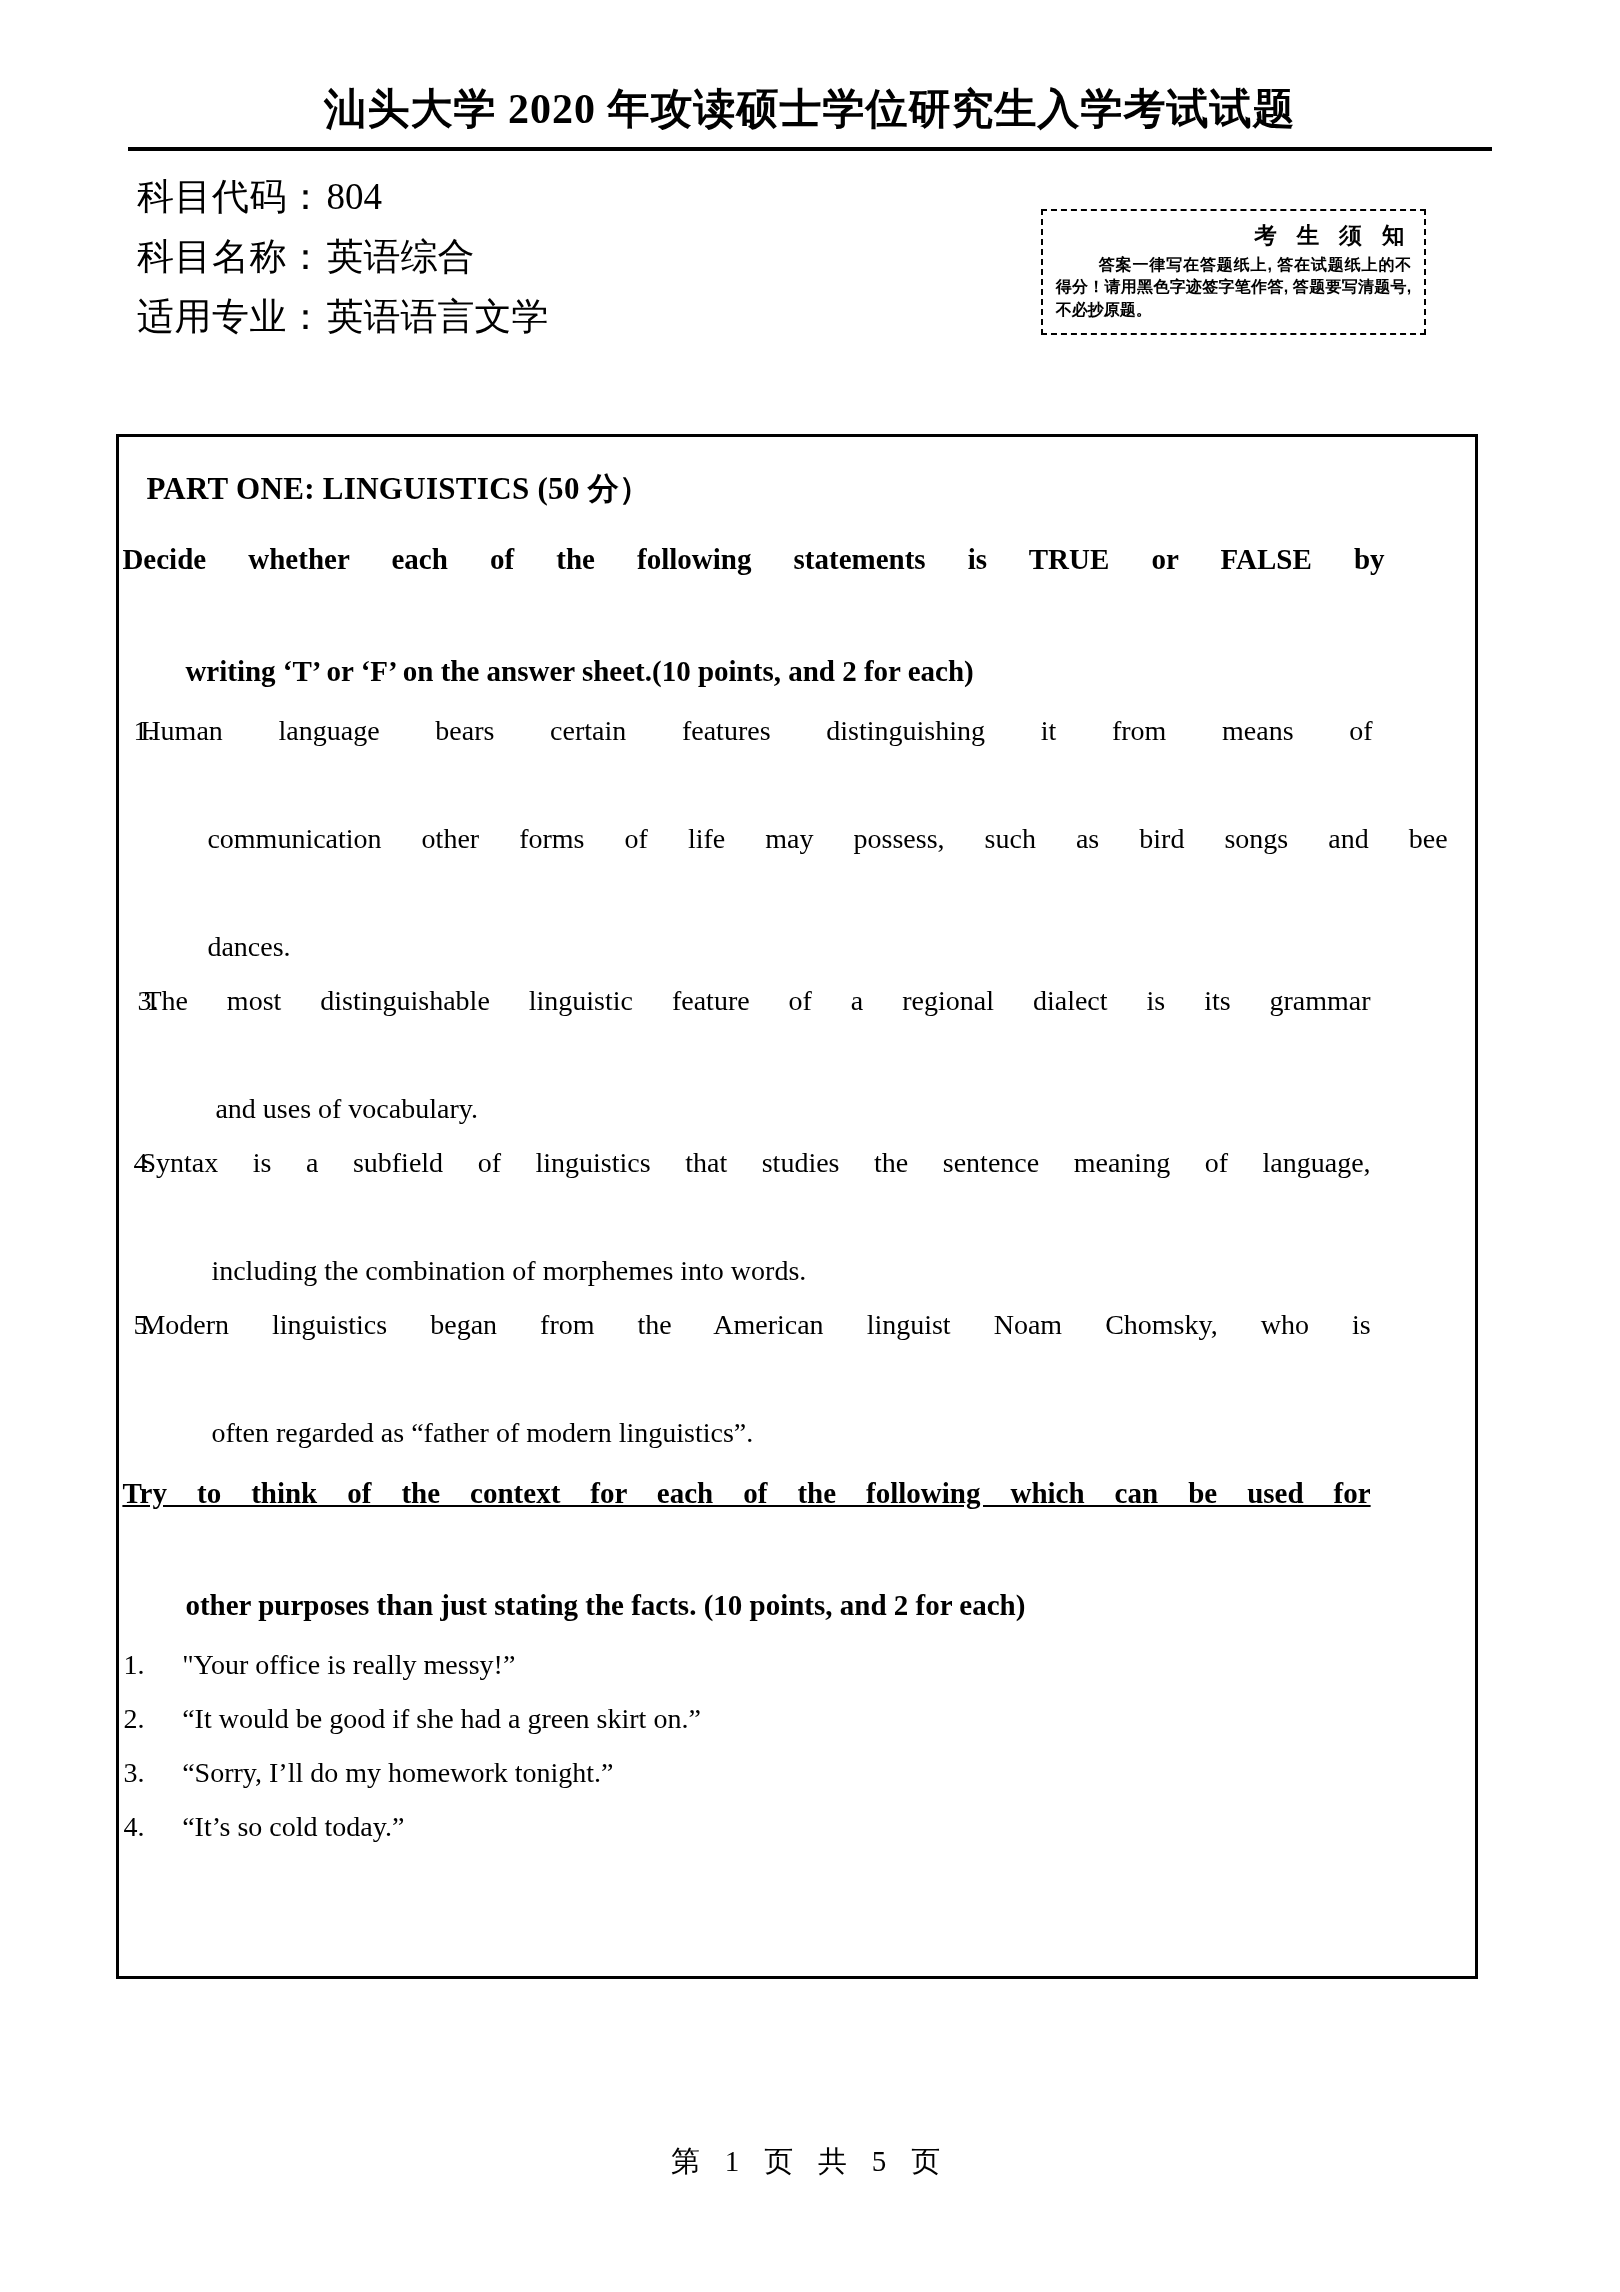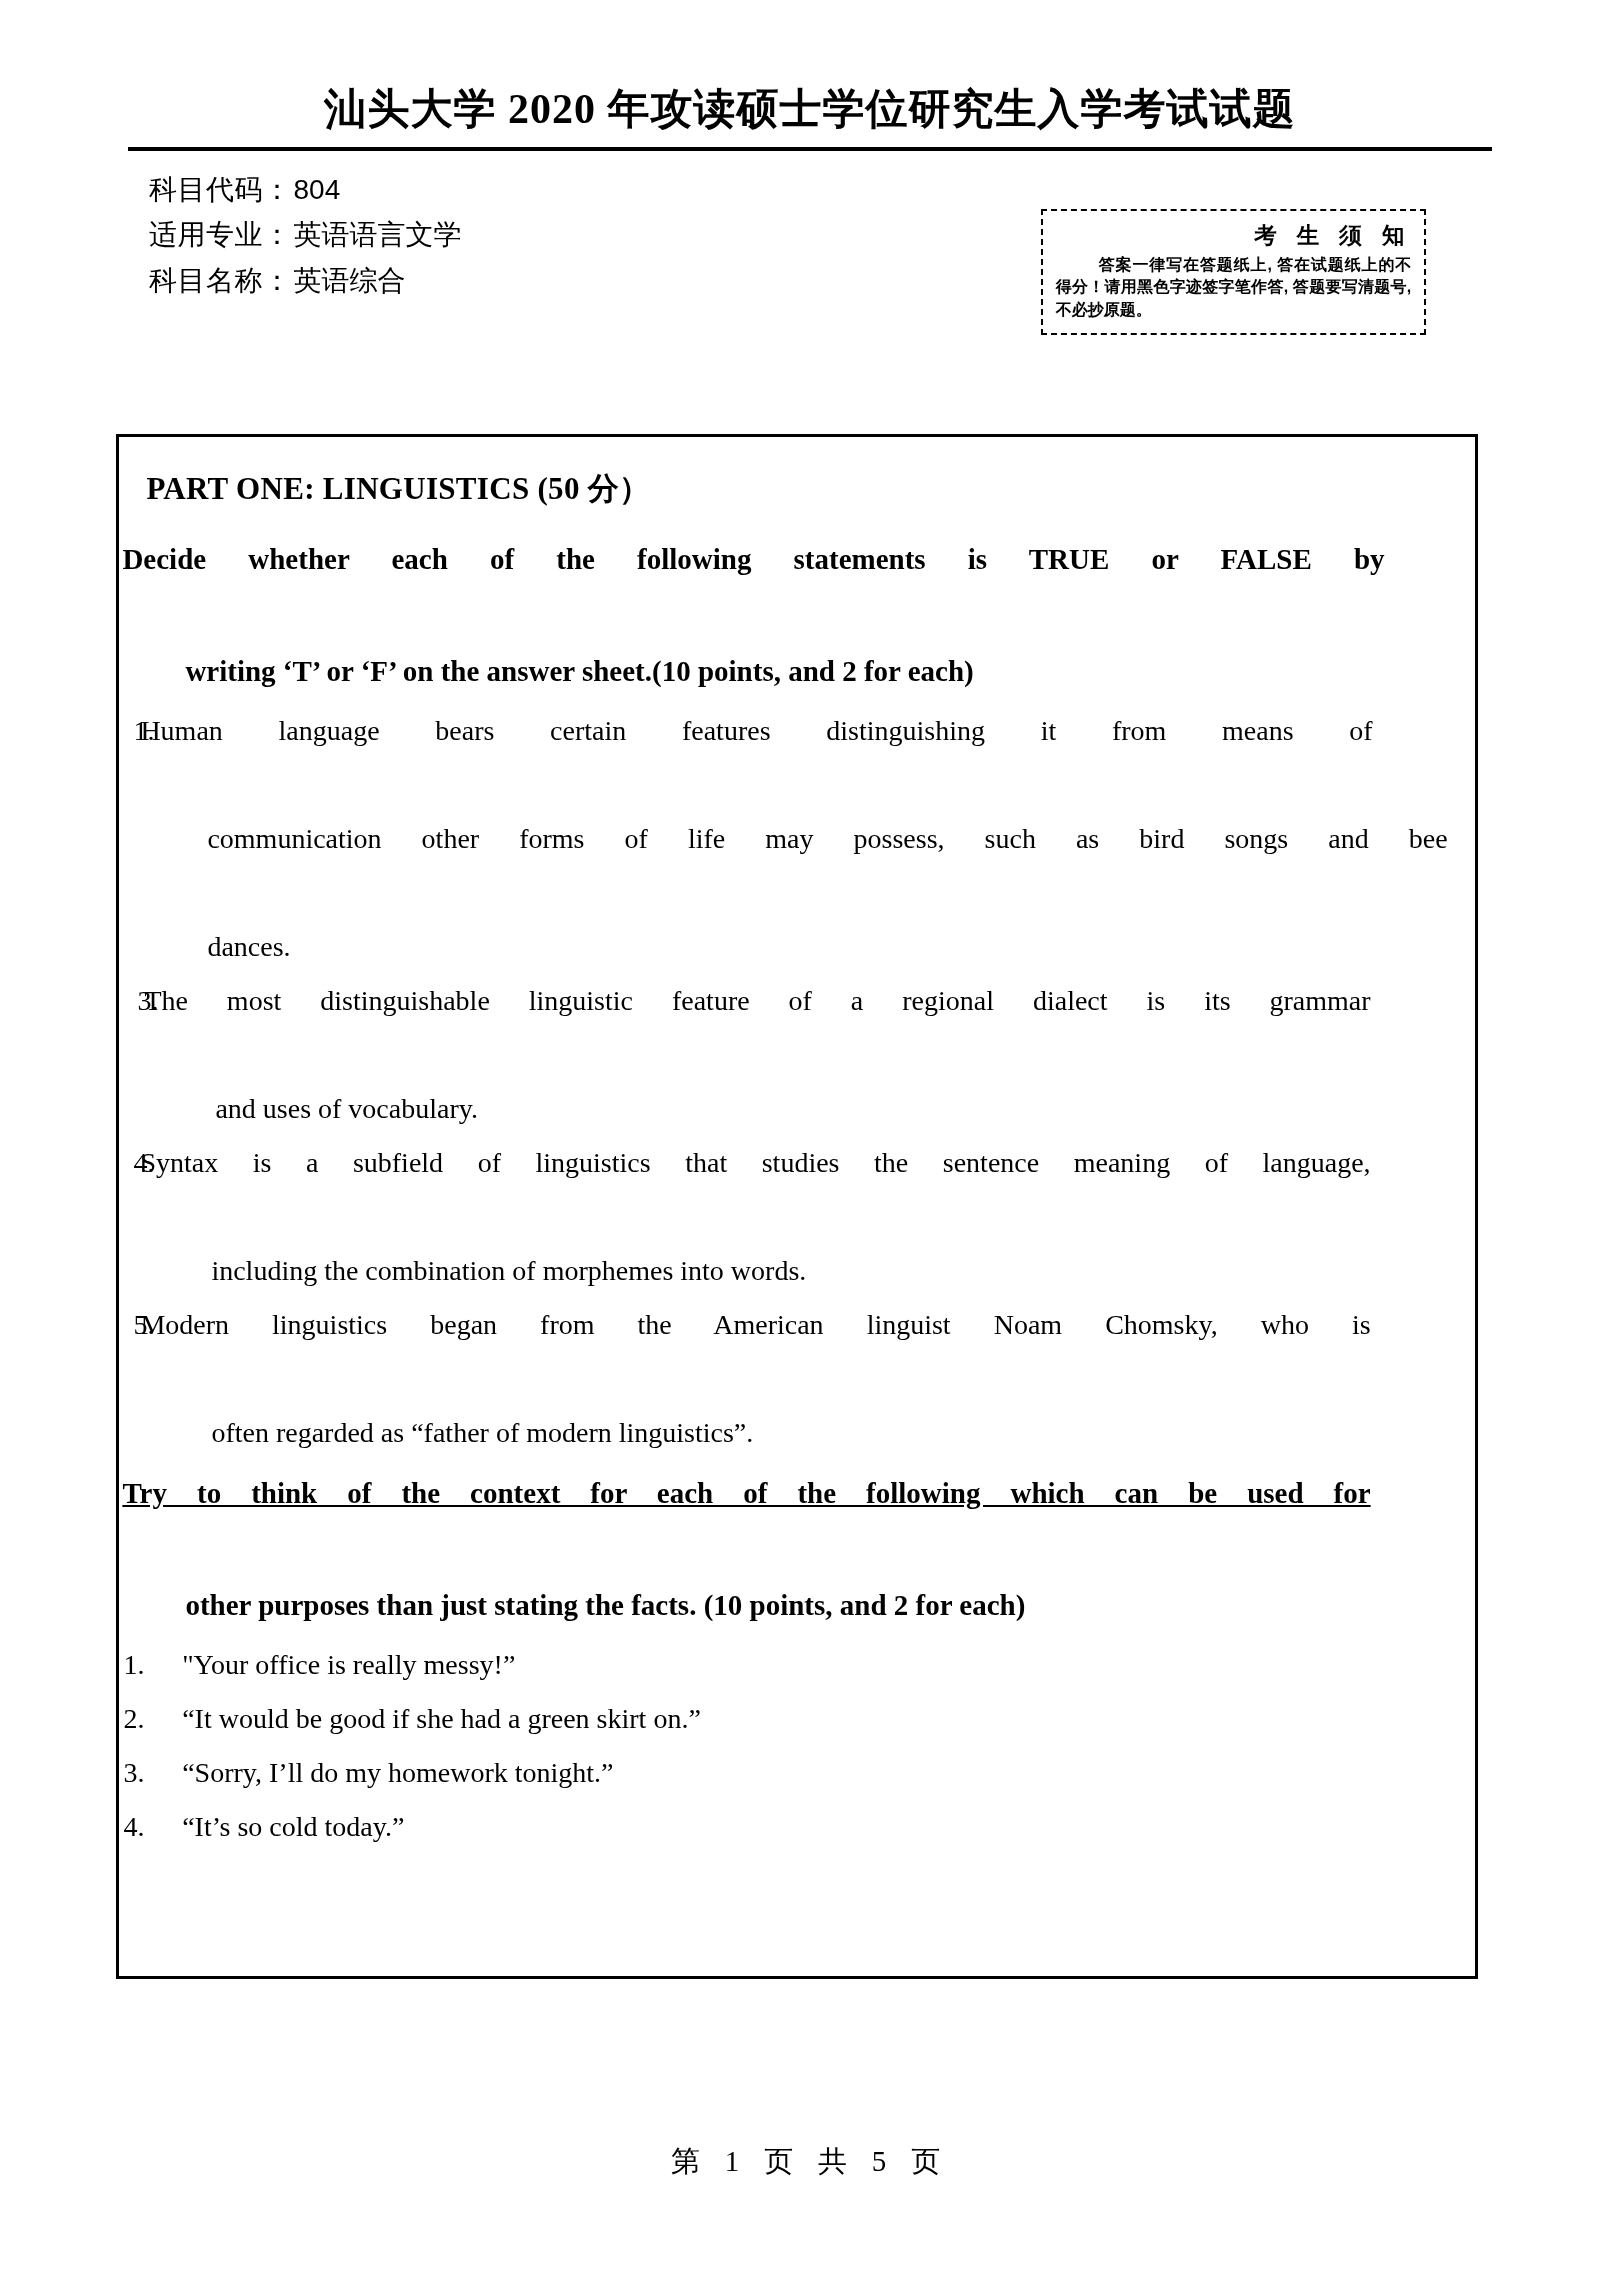--- a/index.html
+++ b/index.html
@@ -54,11 +54,10 @@
     width: 627px;
   }
   .meta-line {
-    font-size: 28px;
+    font-size: 37px;
     line-height: 1.62;
     white-space: nowrap;
-    font-family: Liberation Sans, sans-serif;
-    margin-left: 12px;
+    font-family: Liberation Serif, serif;
   }
   .meta-label { letter-spacing: 0.5px; }
   .meta-value { margin-left: 2px; }

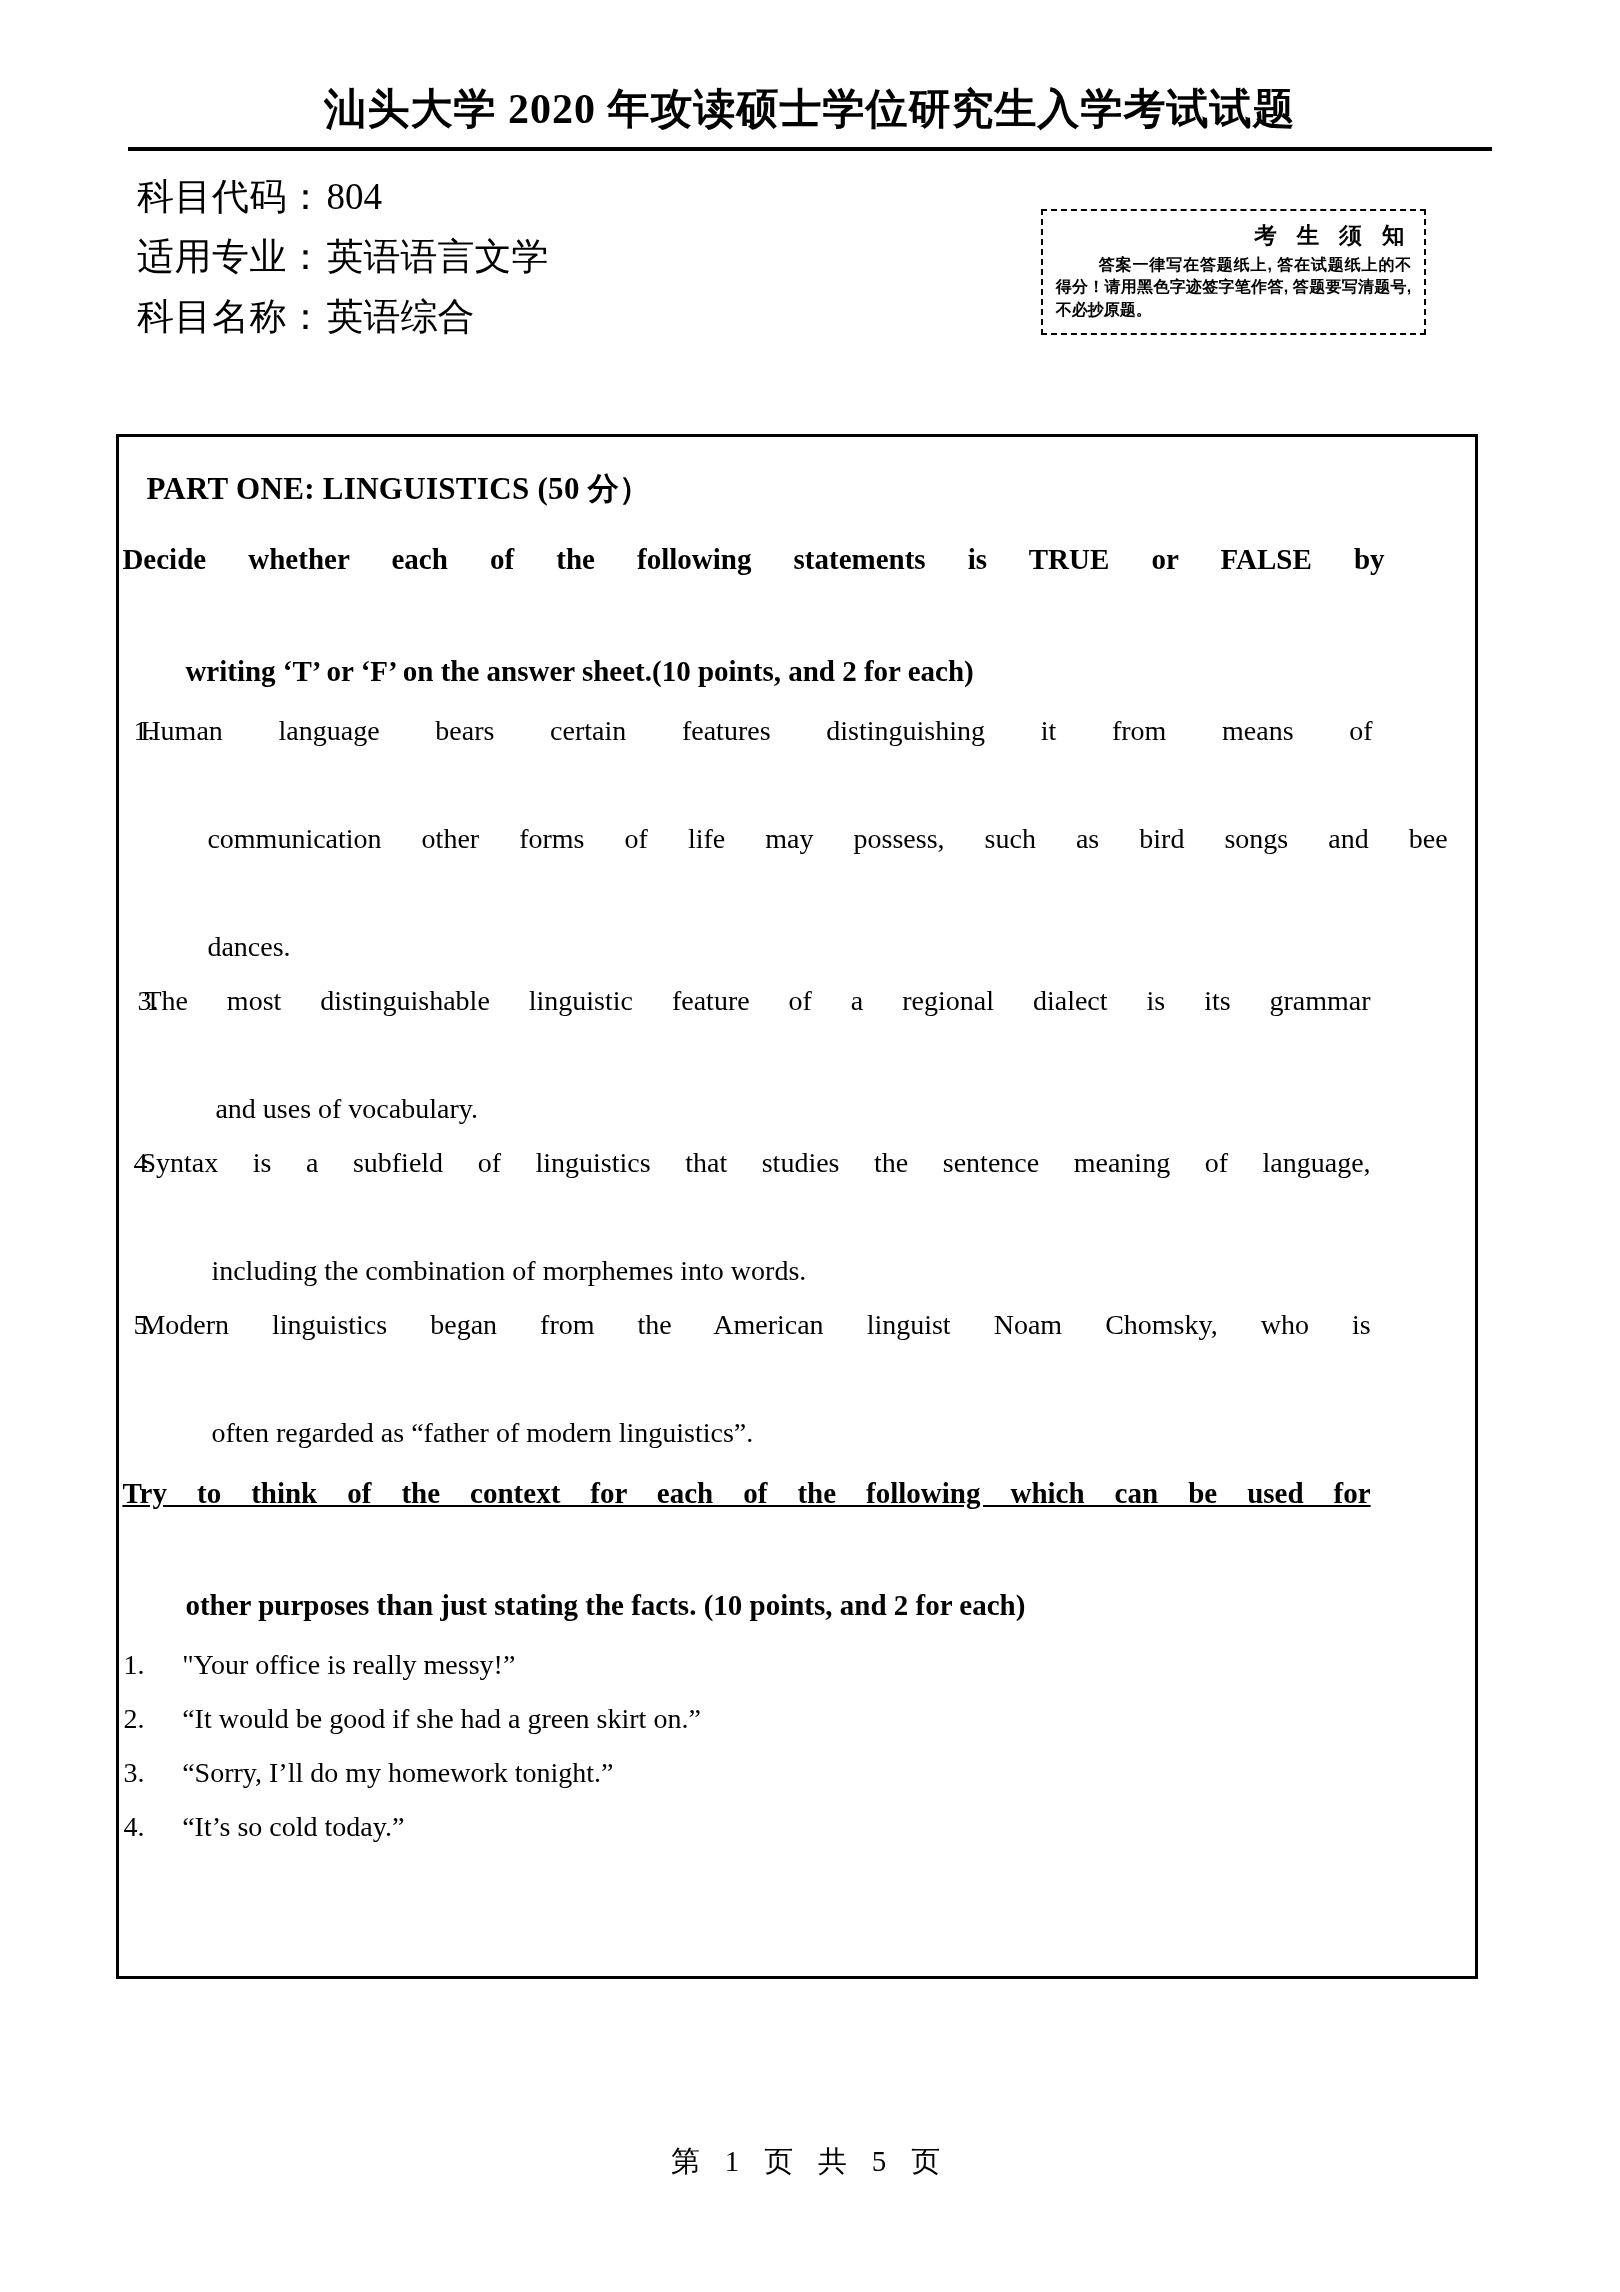--- a/index.html
+++ b/index.html
@@ -172,10 +172,10 @@
       <span class="meta-label">科目代码：</span><span class="meta-value">804</span>
     </div>
     <div class="meta-line">
+      <span class="meta-label">科目名称：</span><span class="meta-value">英语综合</span>
+    </div>
+    <div class="meta-line">
       <span class="meta-label">适用专业：</span><span class="meta-value">英语语言文学</span>
-    </div>
-    <div class="meta-line">
-      <span class="meta-label">科目名称：</span><span class="meta-value">英语综合</span>
     </div>
   </div>
 

